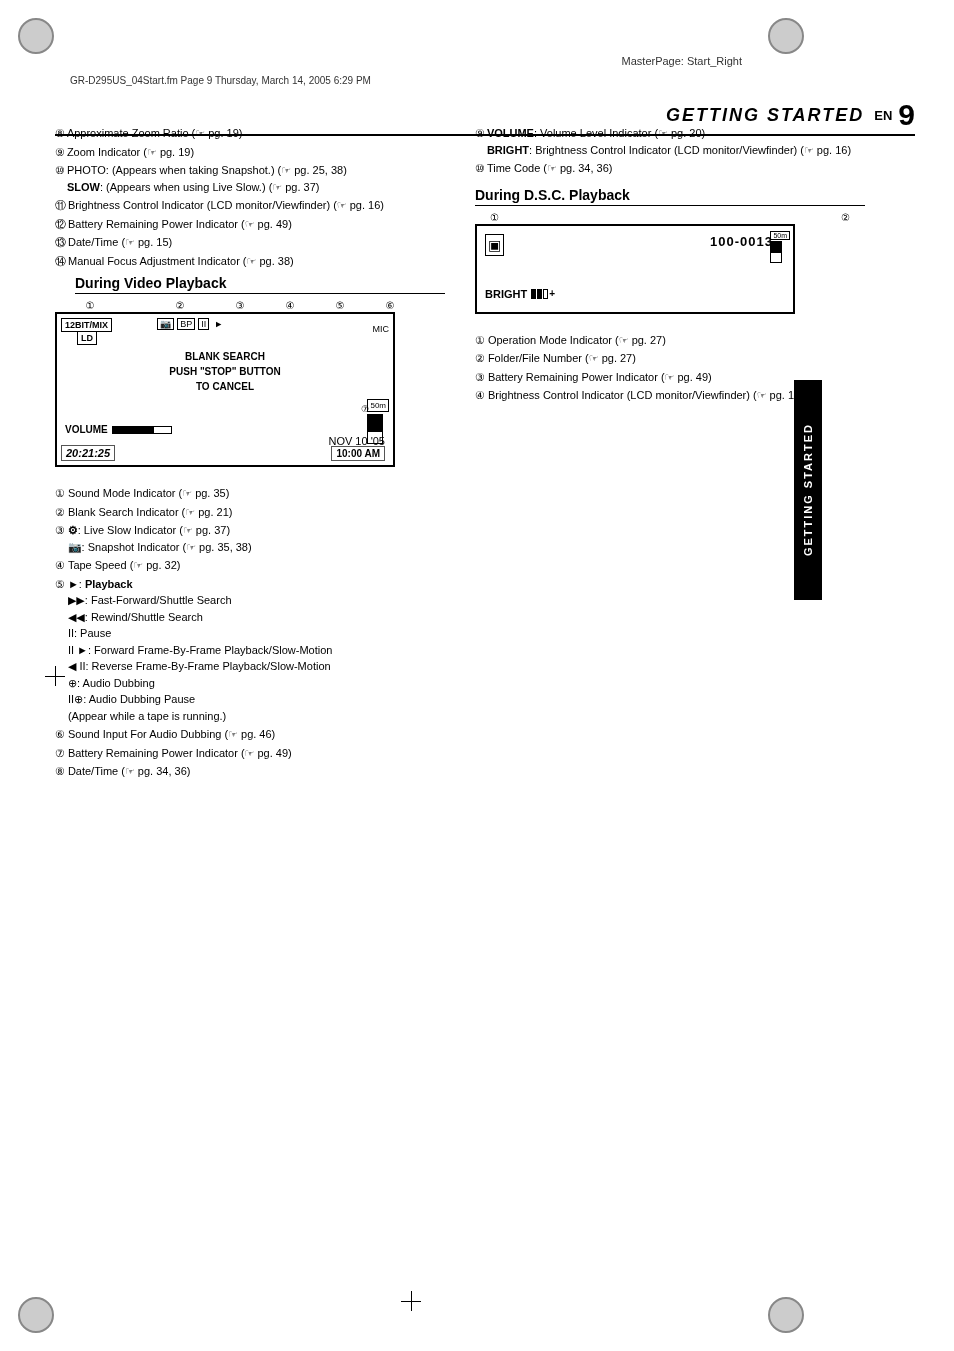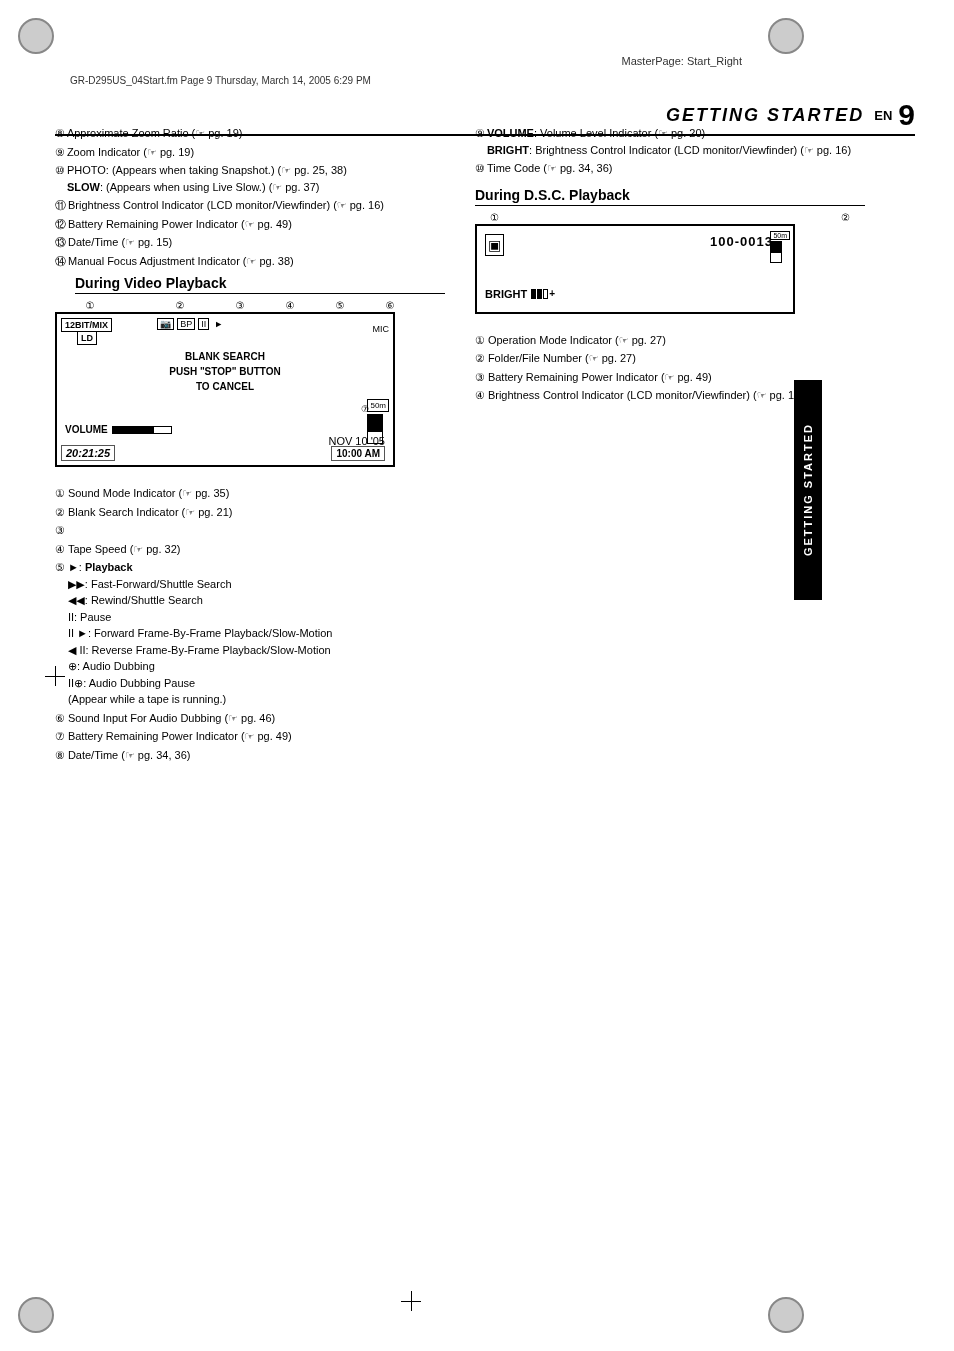--- a/index.html
+++ b/index.html
@@ -201,6 +201,10 @@
         </div>
         <div style="display:flex; gap:3px; margin-bottom:2px;">
           <span>③</span>
+          <div>
+            <span style="font-weight:bold;">⚙</span>: Live Slow Indicator (☞ pg. 37)<br>
+            <span style="font-weight:bold;">📷</span>: Snapshot Indicator (☞ pg. 35, 38)
+          </div>
         </div>
         <div style="display:flex; gap:3px; margin-bottom:2px;">
           <span>④</span>

